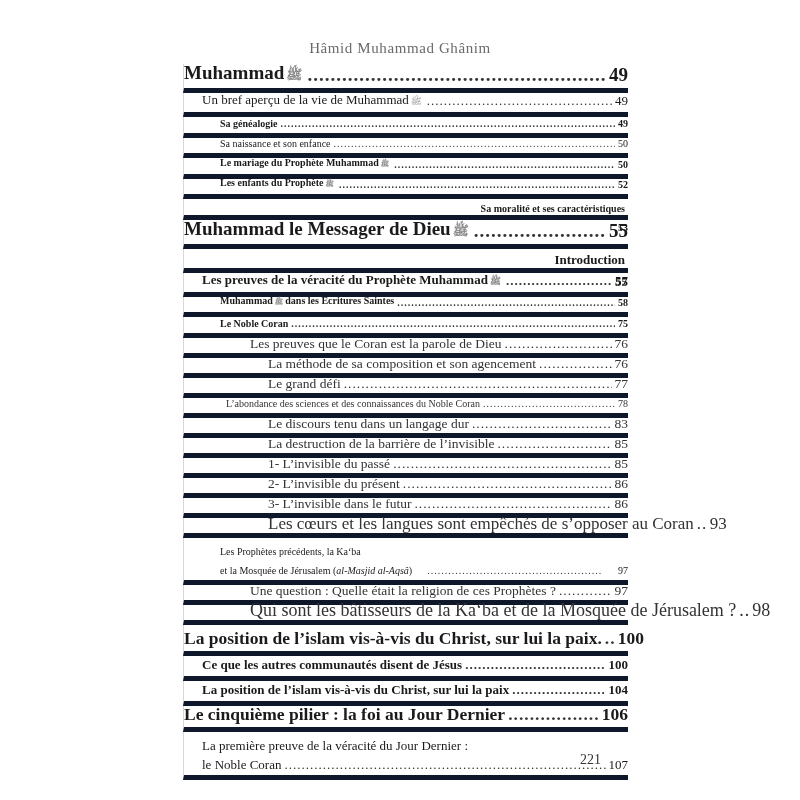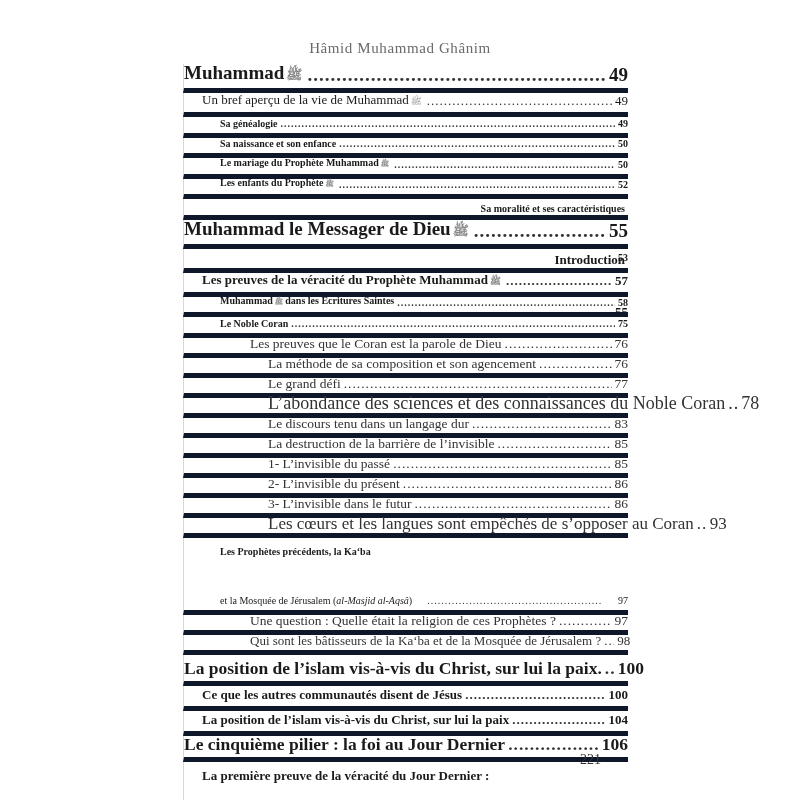--- a/index.html
+++ b/index.html
@@ -15,7 +15,7 @@
   .entry .leader { flex: 1 1 auto; overflow: hidden; white-space: nowrap; color: #333;
                    letter-spacing: 1px; min-width: 10px; }
   .entry .leader::before { content: "........................................................................................................................................................................................................"; }
-  .entry .page { flex: 0 0 auto; padding-left: 3px; text-align: center; margin-top: 30px; }
+  .entry .page { flex: 0 0 auto; padding-left: 3px; text-align: center; }
   .entry .honor { font-size: 0.7em; color: #8a8a8a; padding: 0 2px; }
 
   .lv0 { font-size: 19px; font-weight: bold; height: 29px; padding-left: 0; line-height: 26px; }

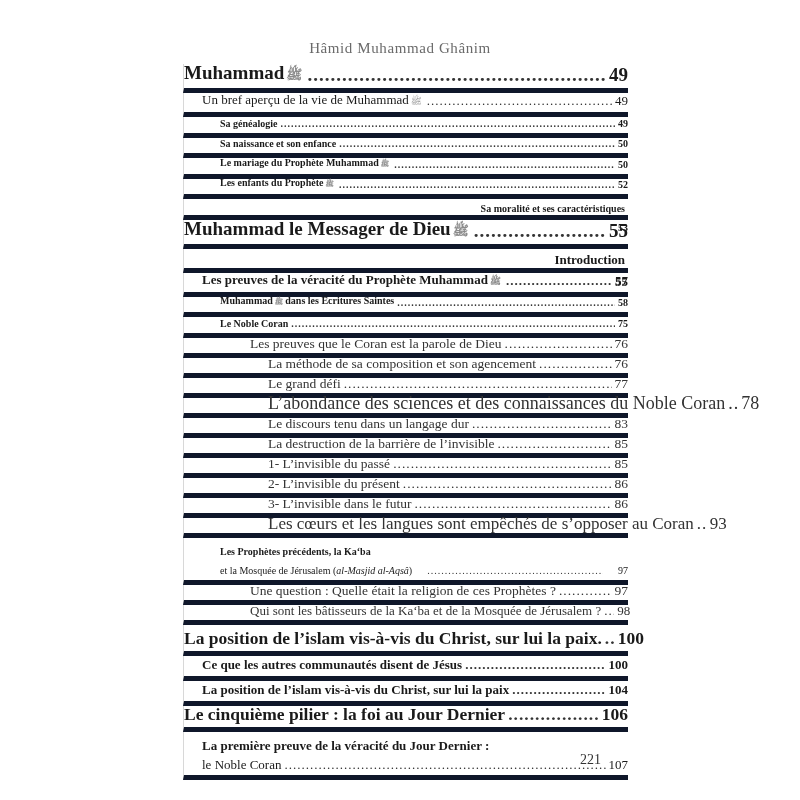--- a/index.html
+++ b/index.html
@@ -57,7 +57,7 @@
     <span class="page">49</span>
   </div>
 
-  <div class="entry lv2" style="font-weight:bold;">
+  <div class="entry lv2" style="font-weight:normal;">
     <span class="title">Sa naissance et son enfance</span>
     <span class="leader"></span>
     <span class="page">50</span>

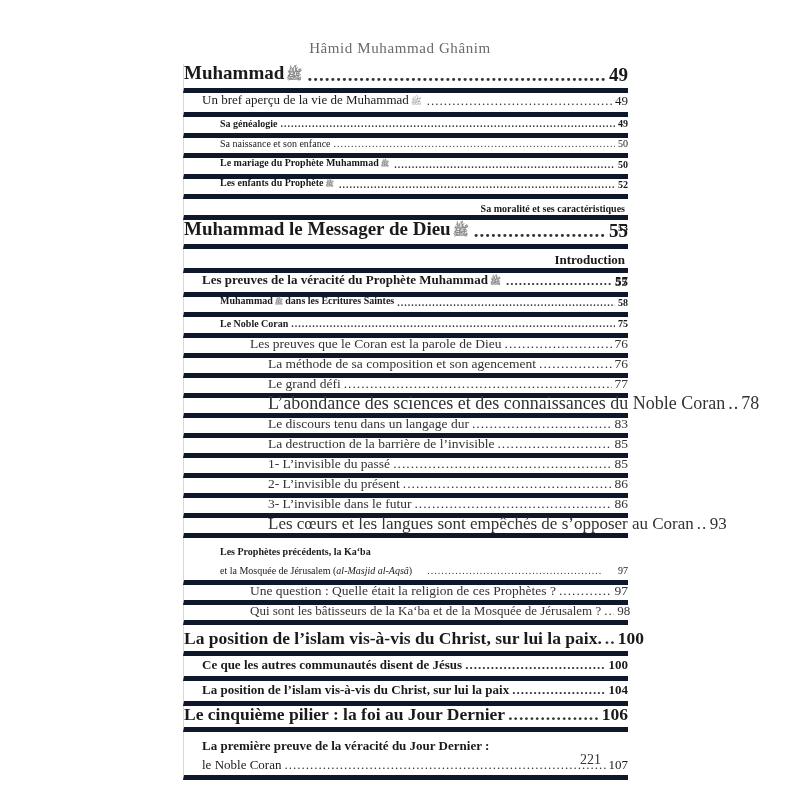--- a/index.html
+++ b/index.html
@@ -129,7 +129,7 @@
     <span class="page">77</span>
   </div>
 
-  <div class="entry lv4" style="font-size:18px;">
+  <div class="entry lv4" style="font-size:10px;padding-left:42px;">
     <span class="title">L’abondance des sciences et des connaissances du Noble Coran</span>
     <span class="leader"></span>
     <span class="page">78</span>

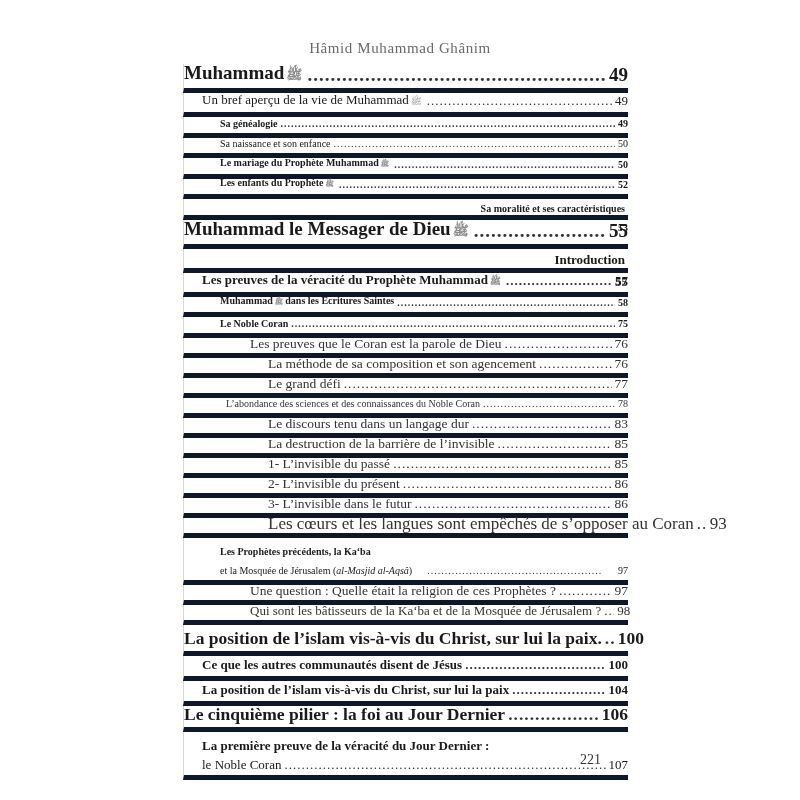--- a/index.html
+++ b/index.html
@@ -26,7 +26,7 @@
   .lv2 { font-weight: normal; }
 
   .multi { flex-direction: column; align-items: stretch; height: auto; }
-  .multi .line1 { display: block; font-weight: bold; }
+  .multi .line1 { display: block; }
   .multi .line2 { display: flex; align-items: flex-end; }
 
   .folio { position: absolute; top: 752px; left: 580px; font-family: "Liberation Serif", serif;

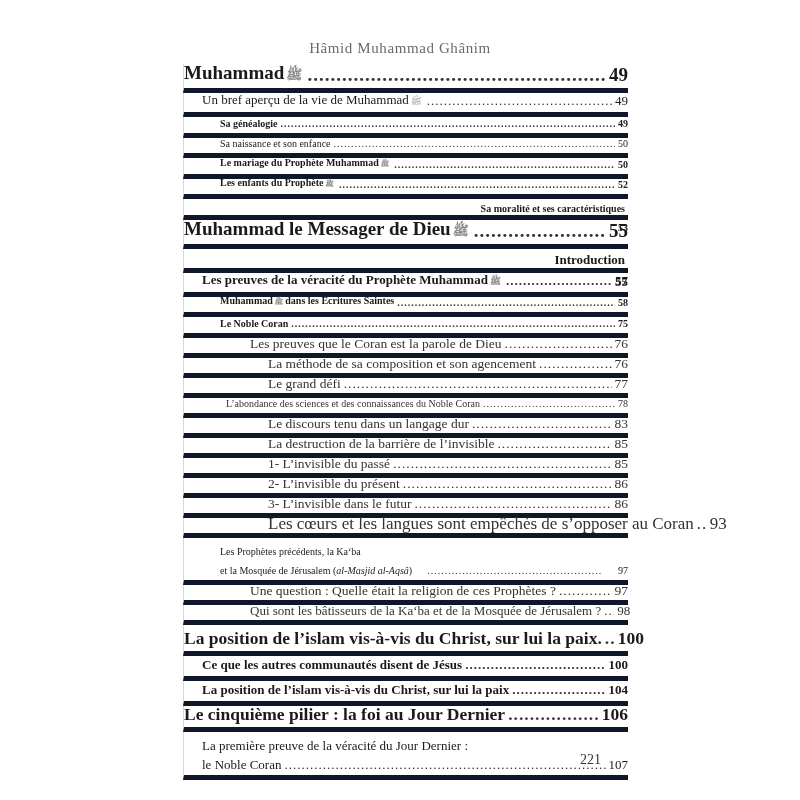--- a/index.html
+++ b/index.html
@@ -187,7 +187,7 @@
     <span class="page">97</span>
   </div>
 
-  <div class="entry lv3" style="font-size:13px;">
+  <div class="entry lv3" style="font-size:18px;">
     <span class="title">Qui sont les bâtisseurs de la Ka‘ba et de la Mosquée de Jérusalem ?</span>
     <span class="leader"></span>
     <span class="page">98</span>

